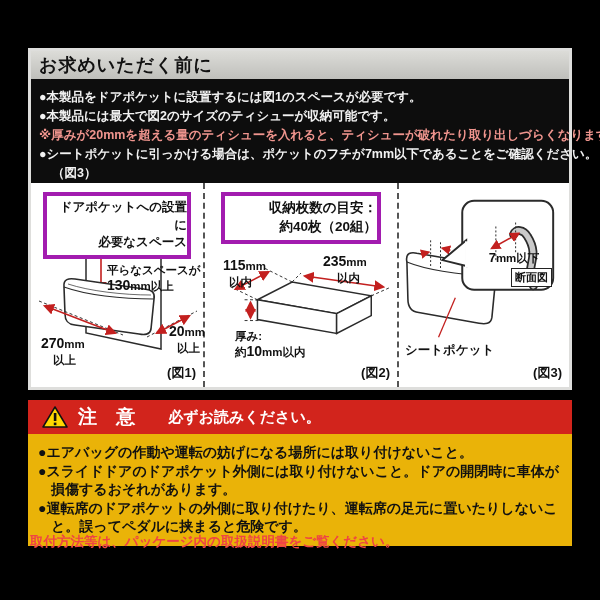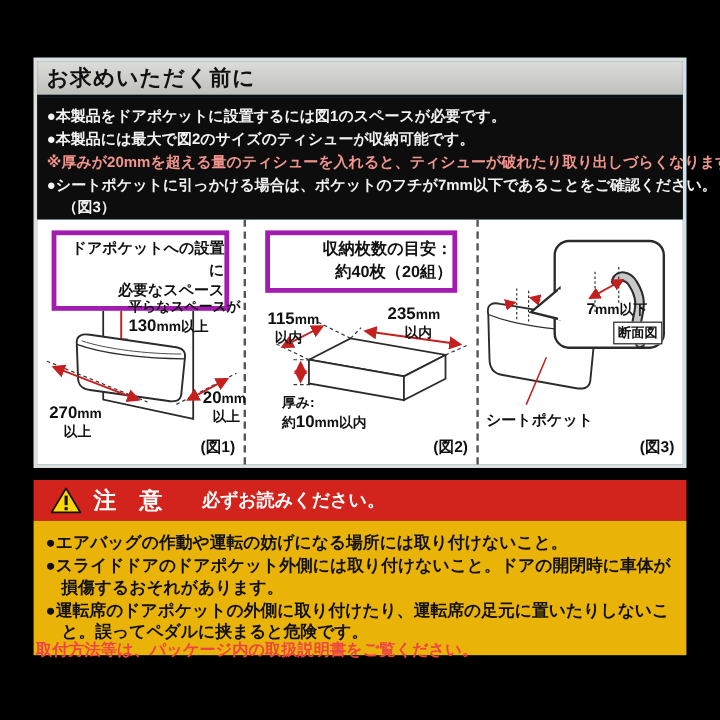--- a/index.html
+++ b/index.html
@@ -15,7 +15,7 @@
   
   .info-box {
     position:absolute; left:28px; top:48px; width:544px;
-    border:3px solid #dededc; background:#0369a1;
+    border:3px solid #dededc; background:#22c55e;
   }
   .info-header {
     height:30px; line-height:28px;

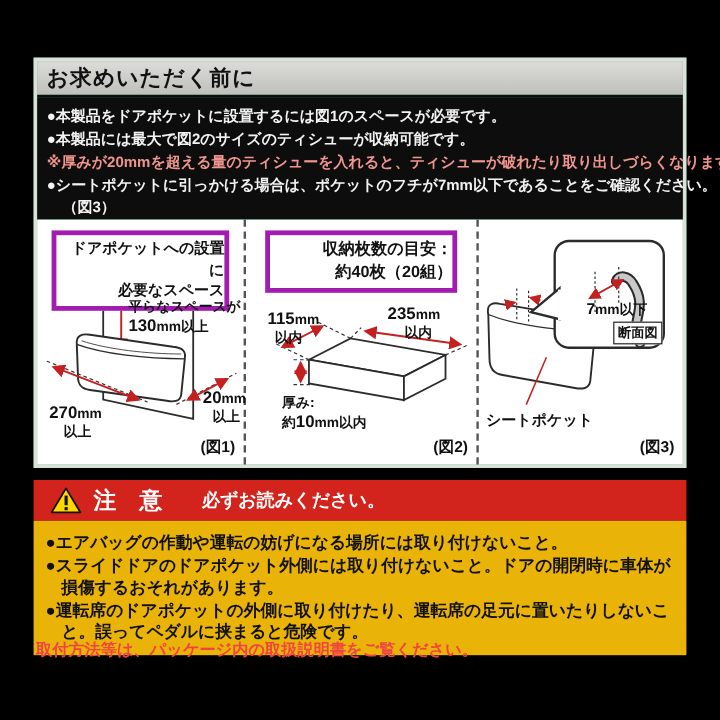--- a/index.html
+++ b/index.html
@@ -118,7 +118,7 @@
           <span>ドアポケットへの設置に</span><br>
           <span>必要なスペース</span>
         </div>
-        <div class="lbl" style="left:76px; top:66px;">
+        <div class="lbl" style="left:76px; top:80px;">
           <span>平らなスペースが</span><br>
           <b>130</b><span>mm以上</span>
         </div>

